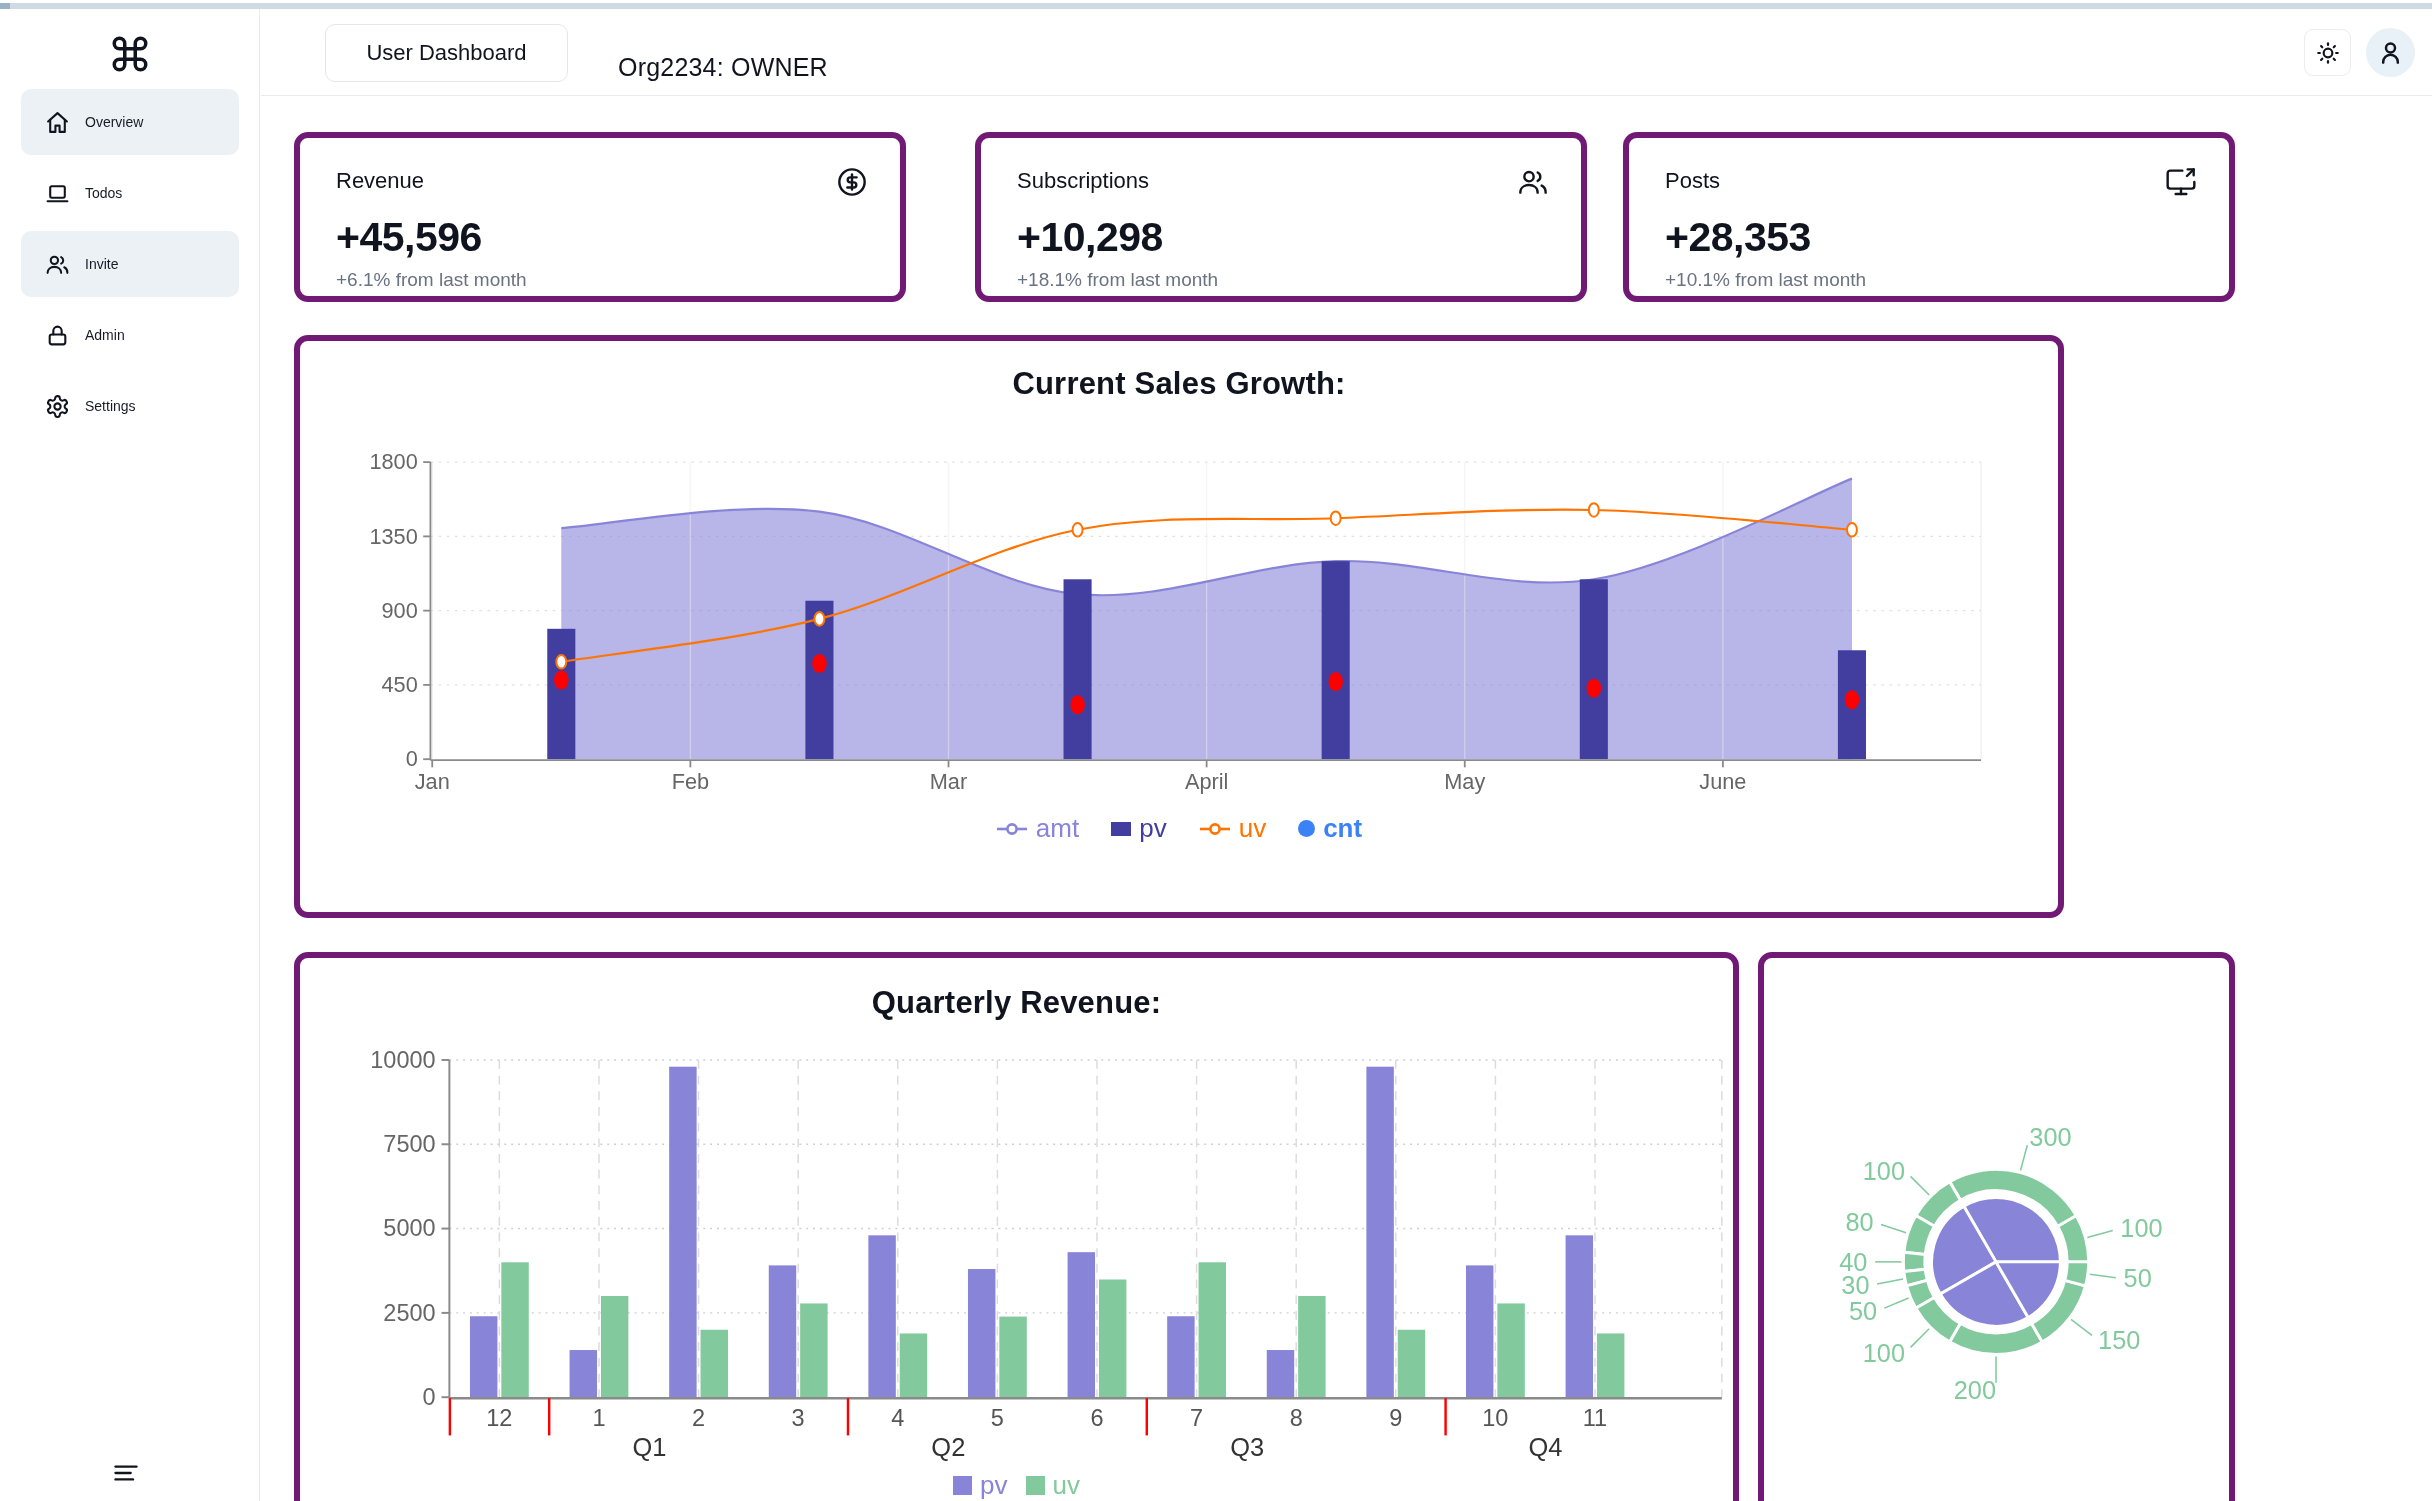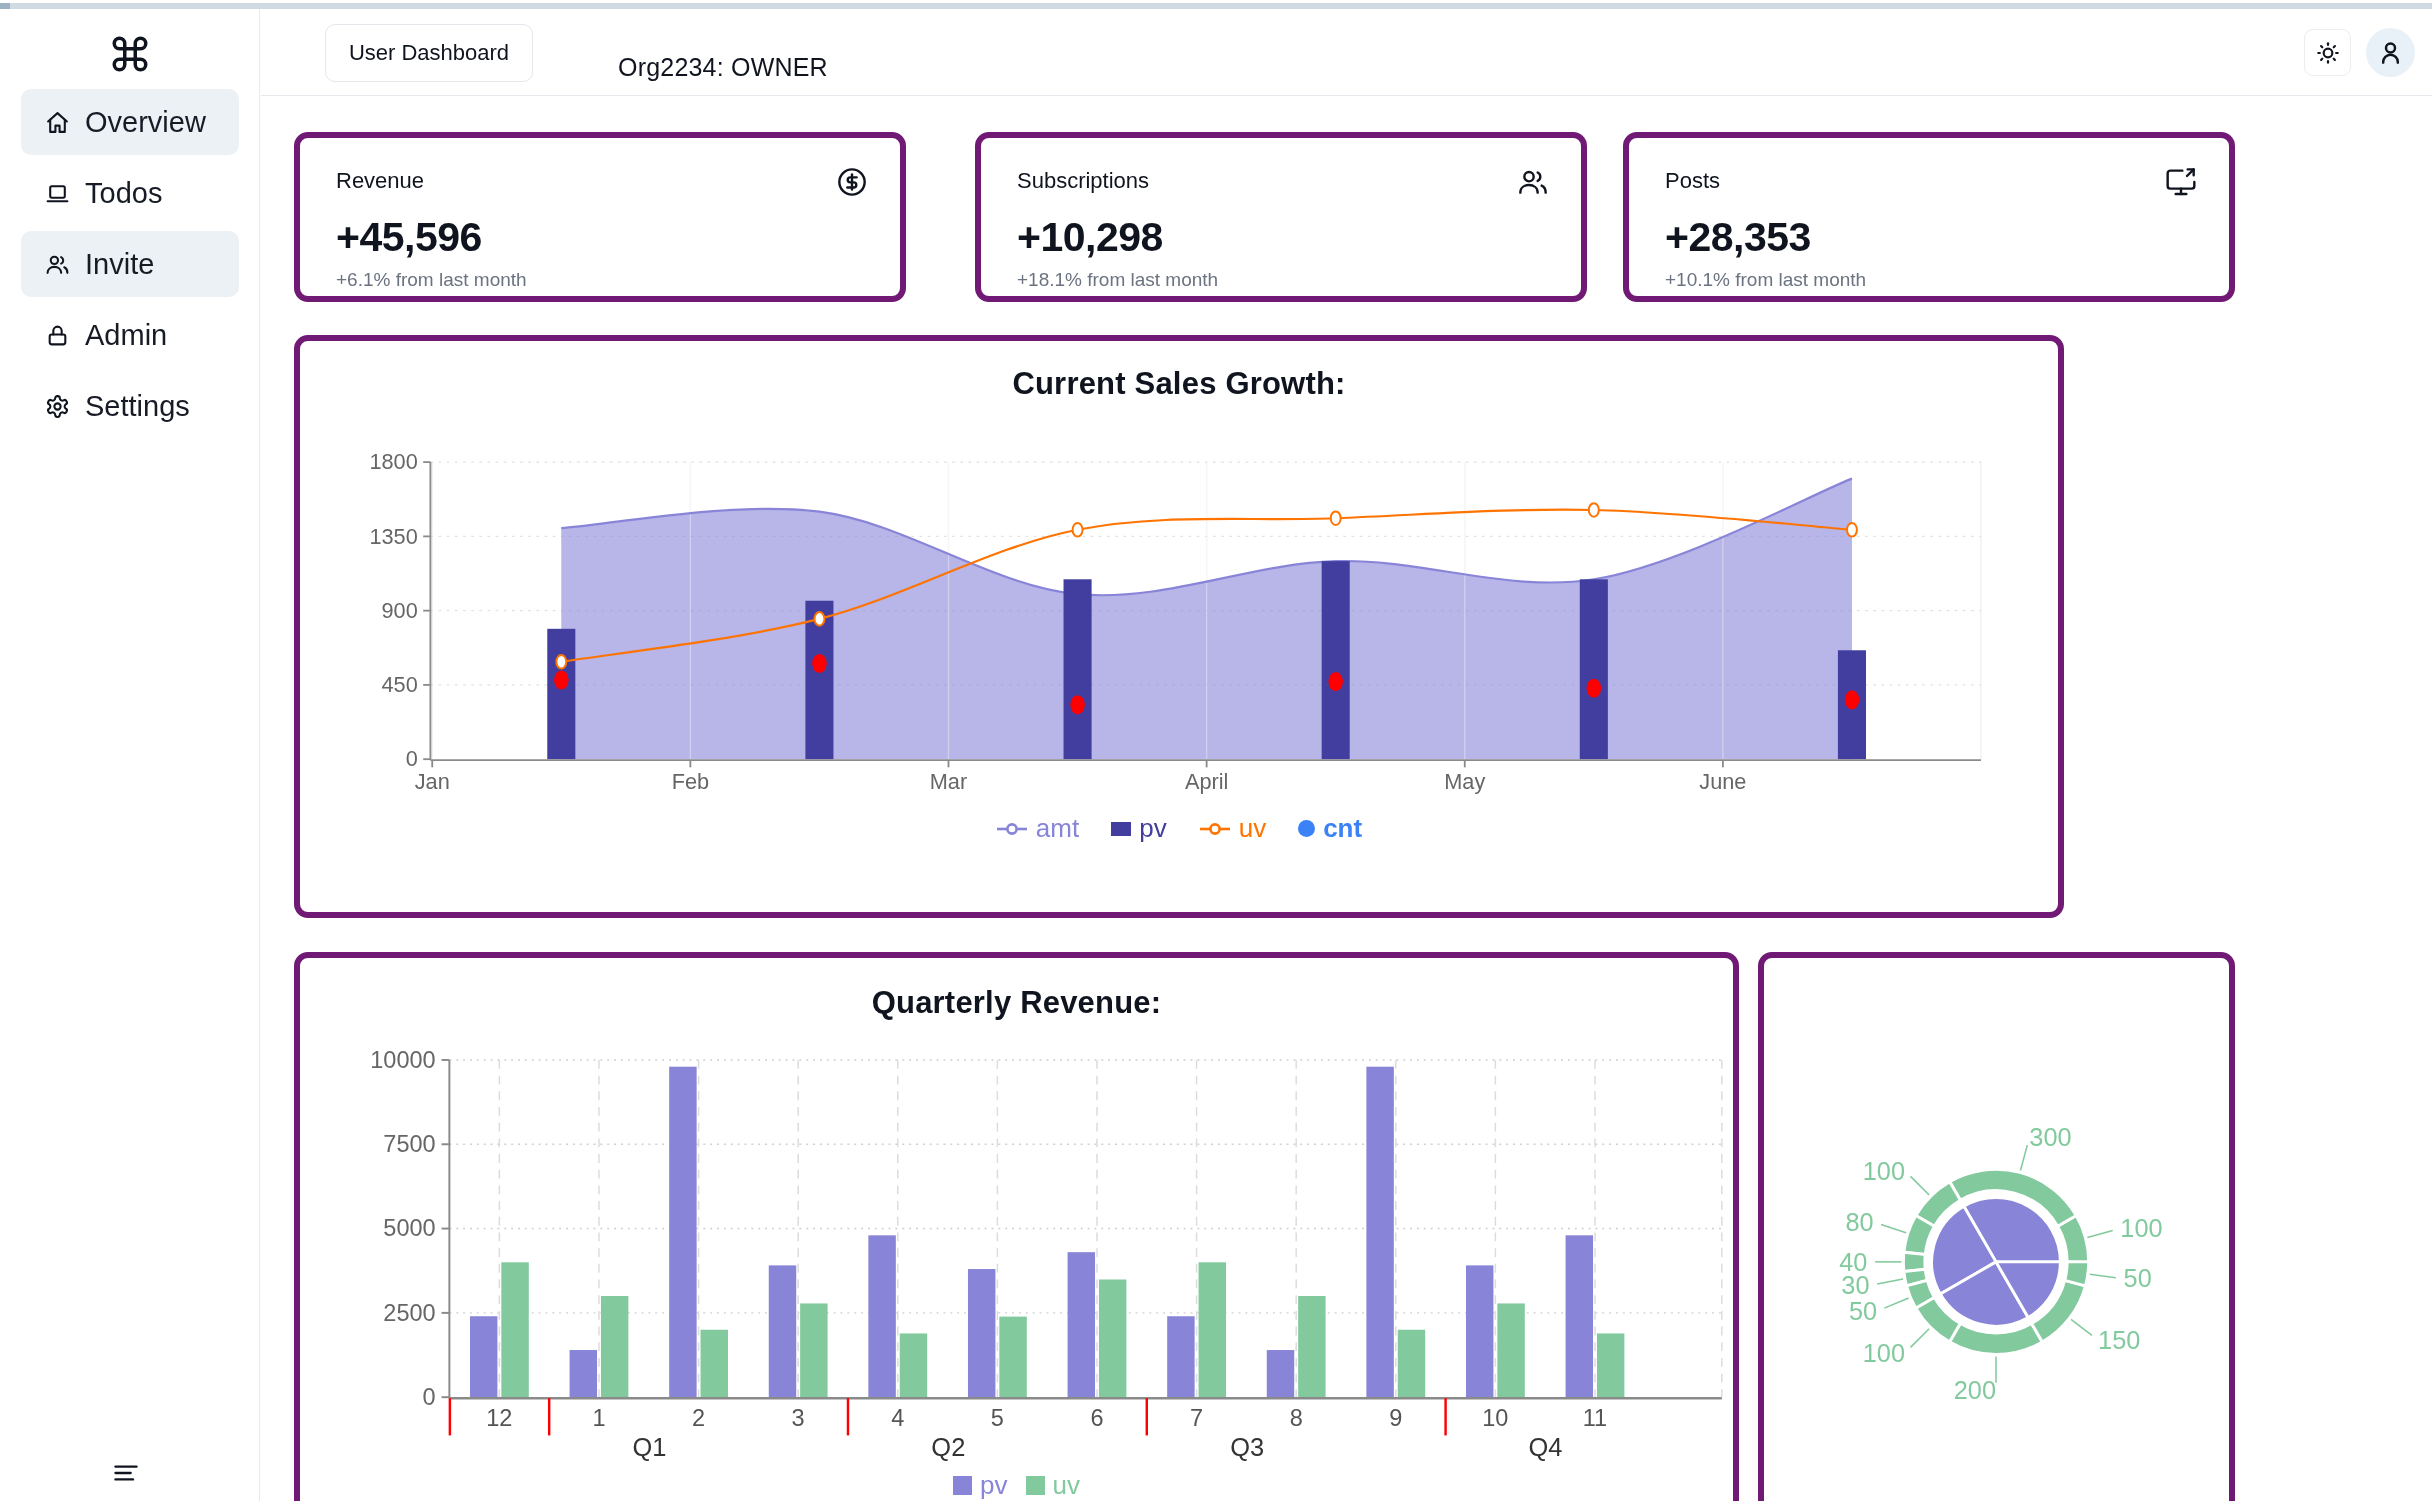--- a/index.html
+++ b/index.html
@@ -23,7 +23,7 @@
   
   .main { position:absolute; left:261px; top:9px; right:0; bottom:0; }
   .header { position:absolute; top:0; left:0; right:0; height:87px; border-bottom:1px solid #e7e9ee; background:#fff; }
-  .nav-btn { position:absolute; left:64px; top:15px; width:208px; height:58px; background:#fff;
+  .nav-btn { position:absolute; left:64px; top:15px; width:243px; height:58px; background:#fff;
     border:1px solid #e3e7ec; border-radius:10px; font-size:22px; font-weight:500; color:#10141f;
     font-family:"Liberation Sans",sans-serif; cursor:pointer; }
   .header-title { position:absolute; left:357px; top:15px; line-height:87px; font-size:25px; font-weight:400; letter-spacing:.2px; }

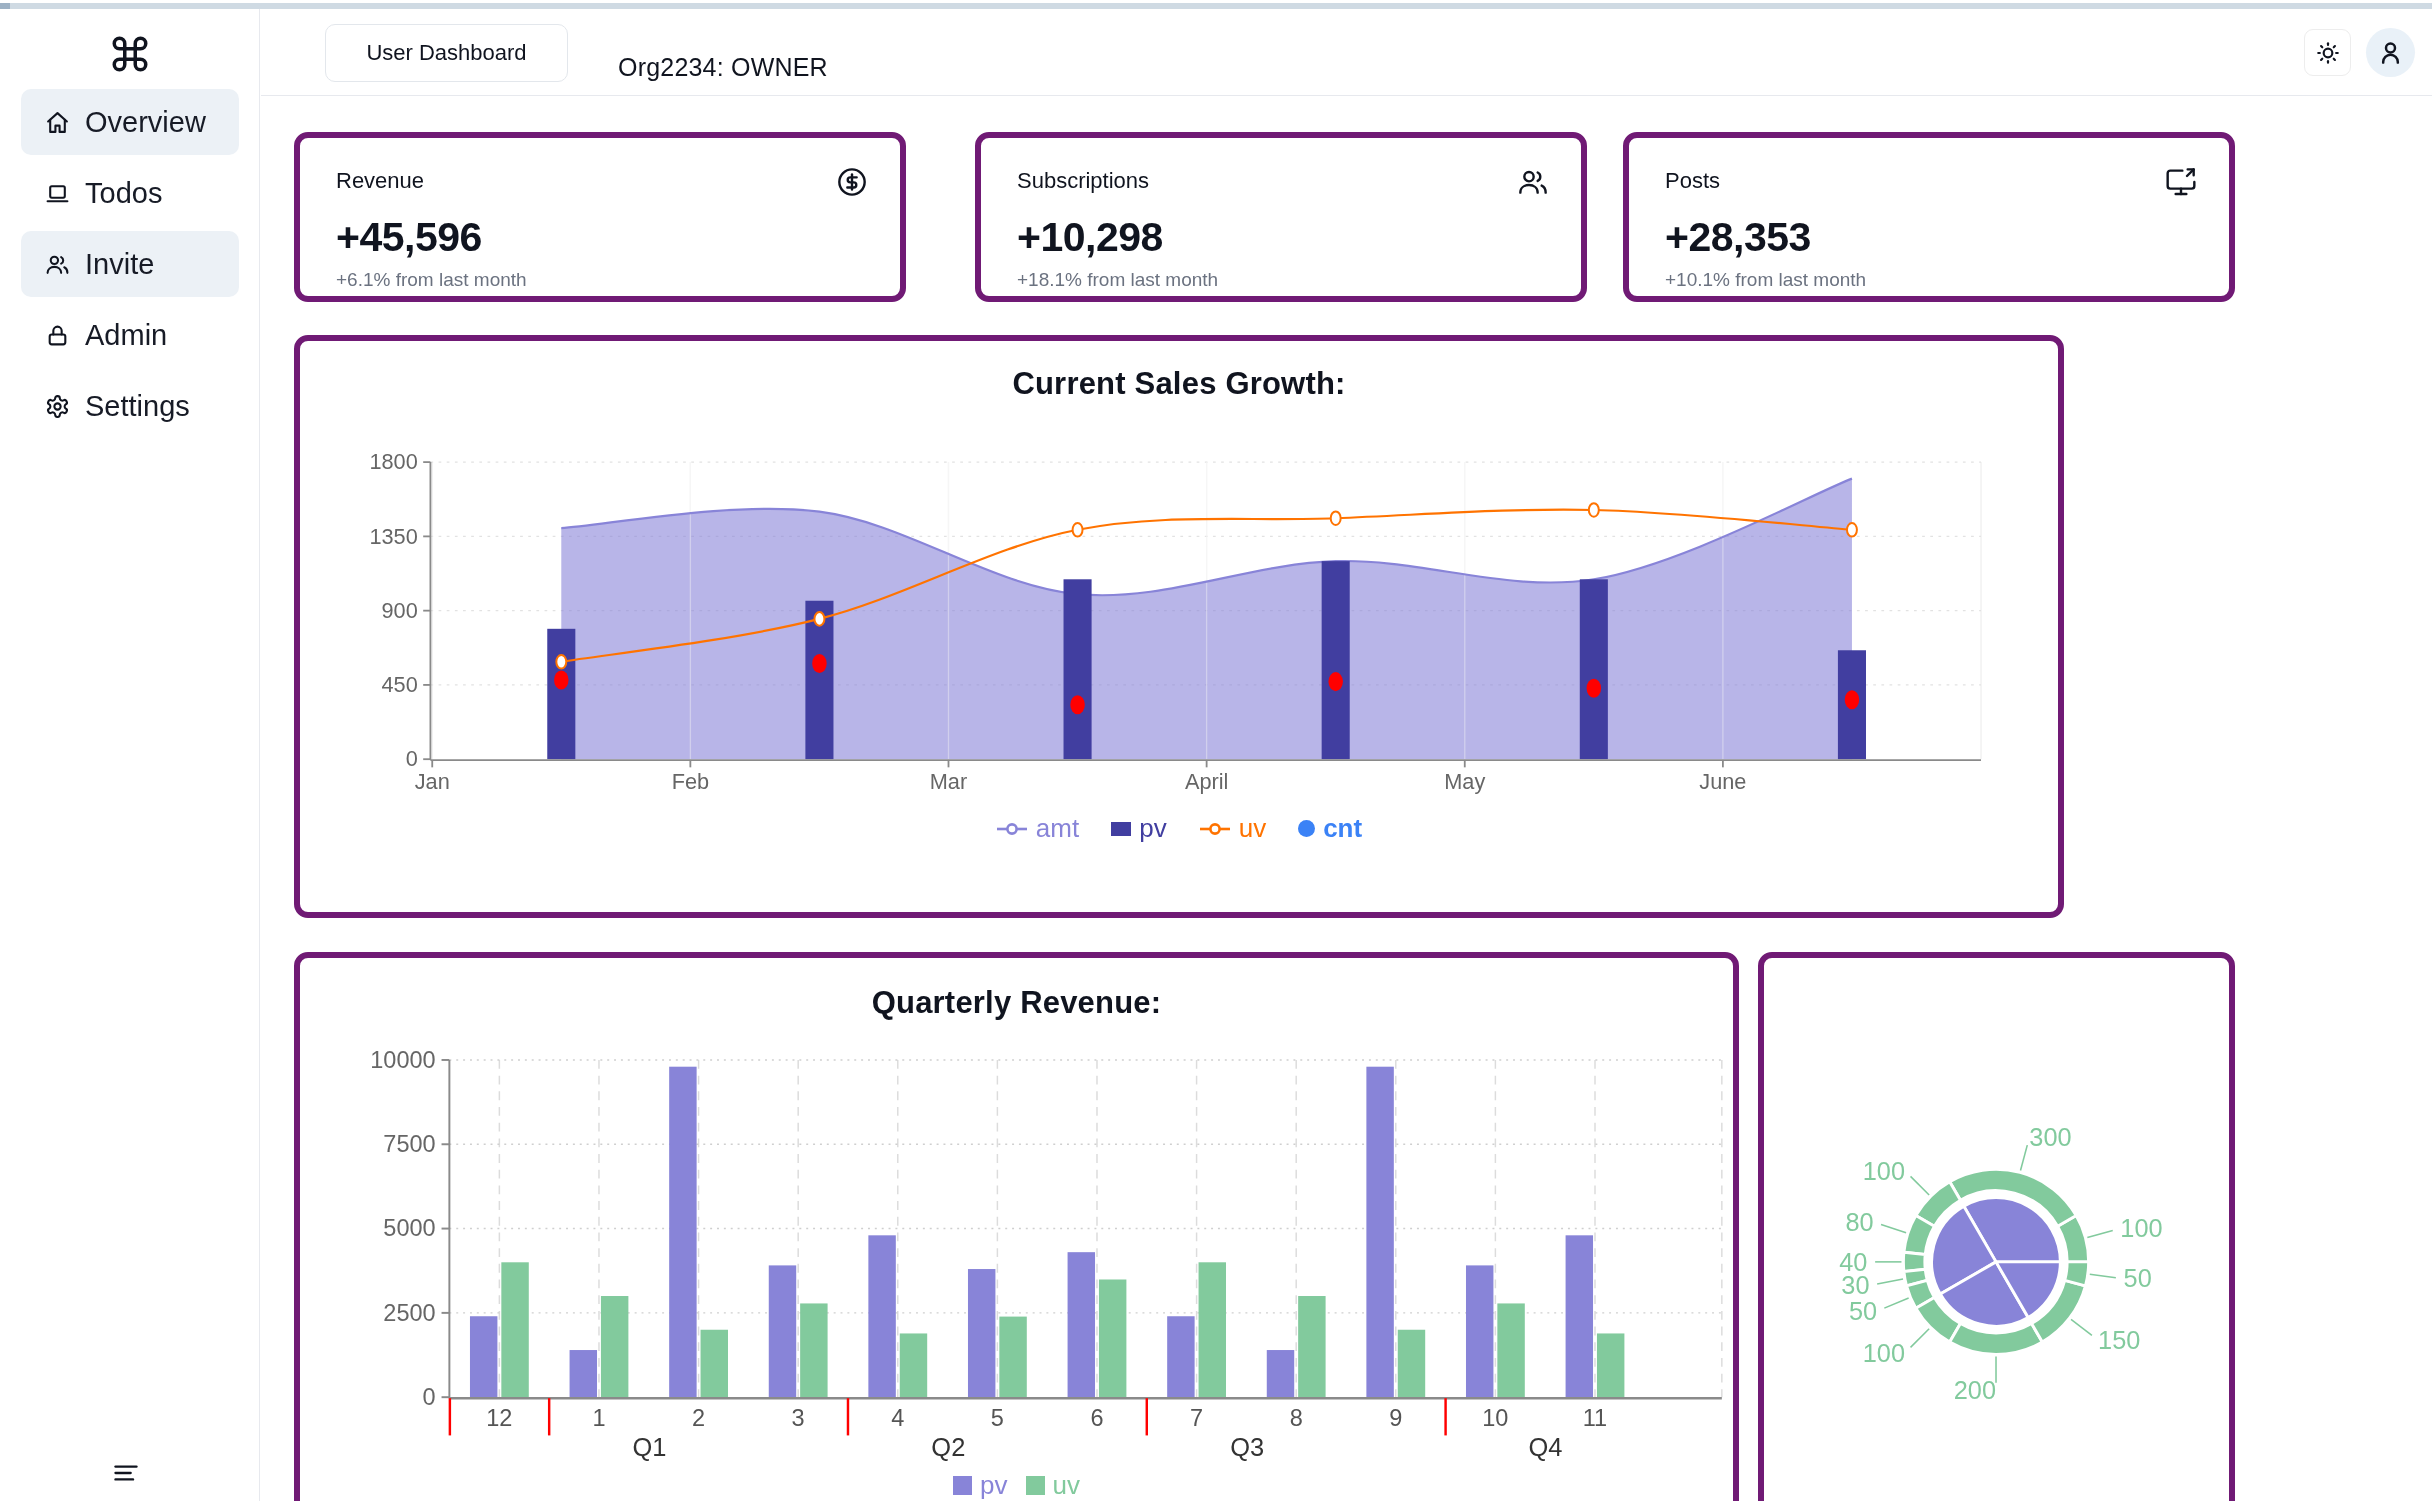--- a/index.html
+++ b/index.html
@@ -14,7 +14,7 @@
   .logo-wrap svg { width:42px; height:42px; }
   .nav { position:absolute; top:80px; left:21px; width:218px; }
   .nav-item { display:flex; align-items:center; gap:15px; height:66px; padding-left:24px;
-    border-radius:10px; margin-bottom:5px; font-size:29px; color:#171b26; cursor:pointer; }
+    border-radius:10px; margin-bottom:5px; font-size:14px; color:#171b26; cursor:pointer; }
   .nav-item.active { background:#ecf1f6; }
   .nav-item svg { width:25px; height:25px; flex:0 0 auto; }
   .side-foot { position:absolute; left:112px; bottom:12px; width:30px; height:30px; cursor:pointer; }

